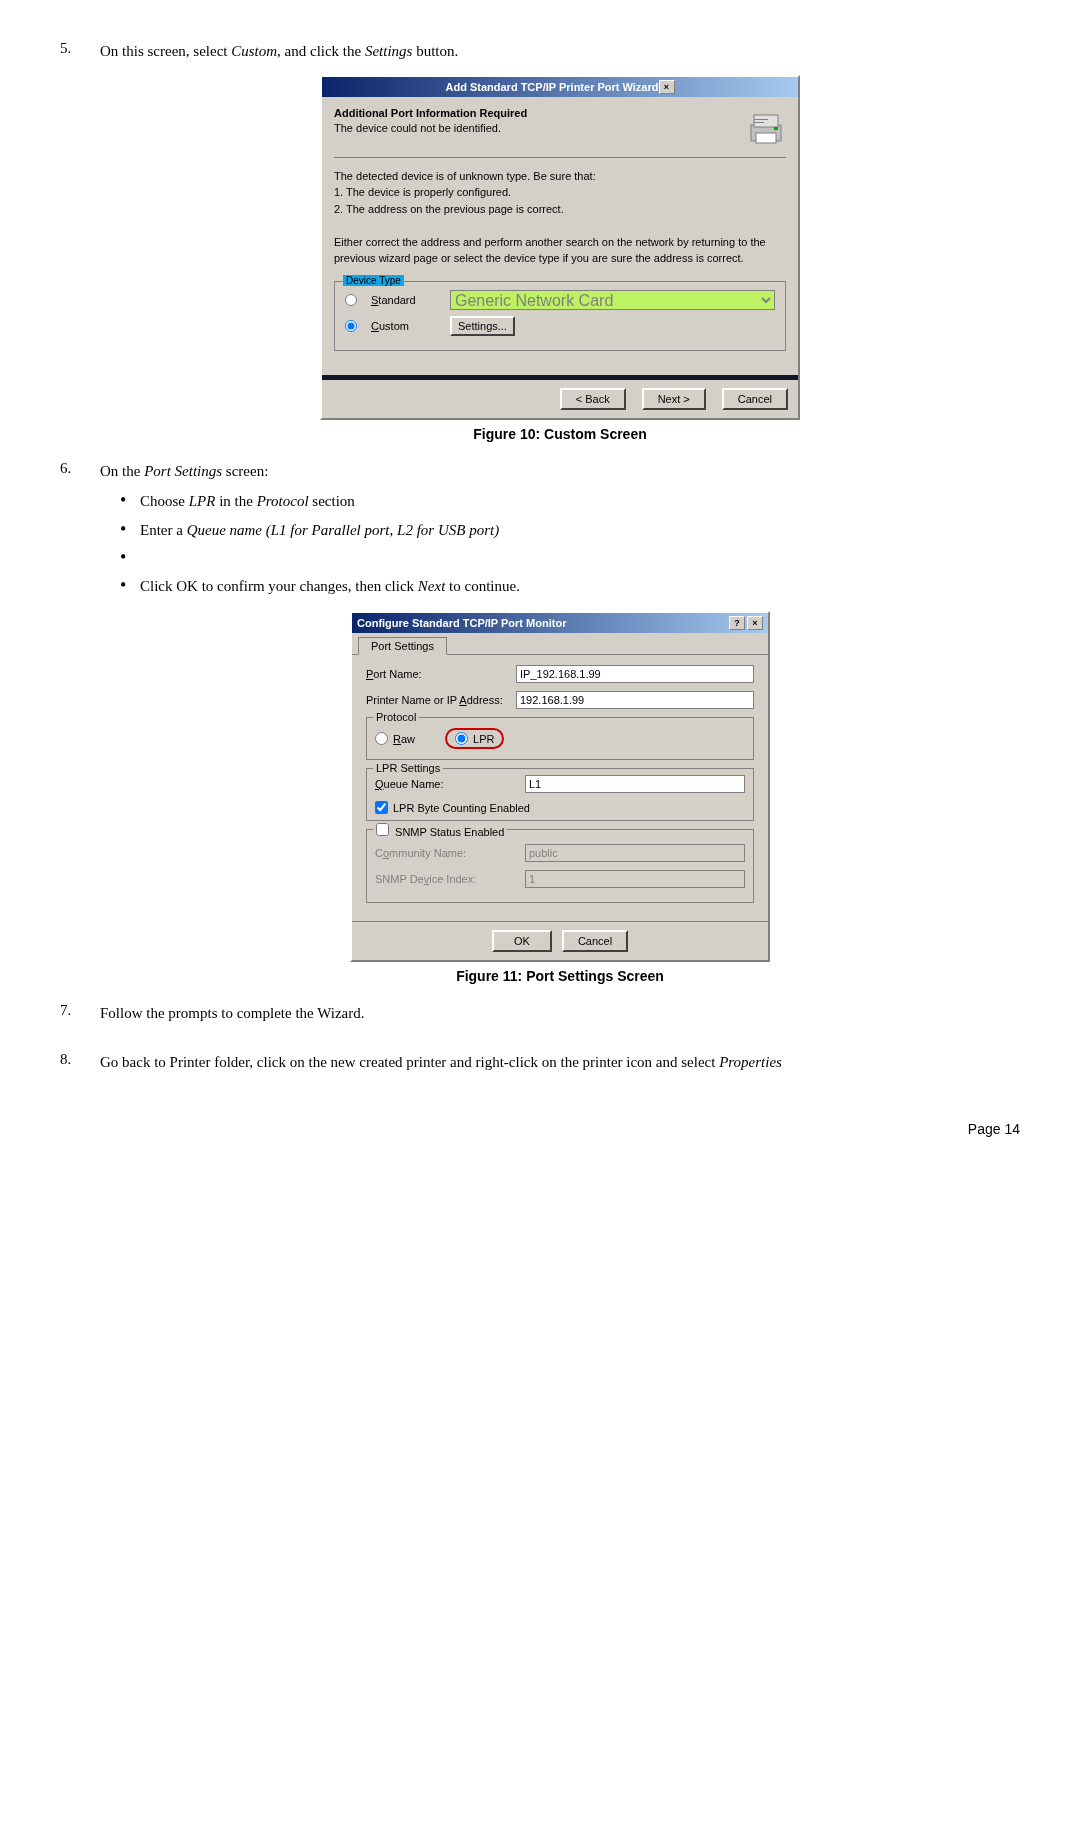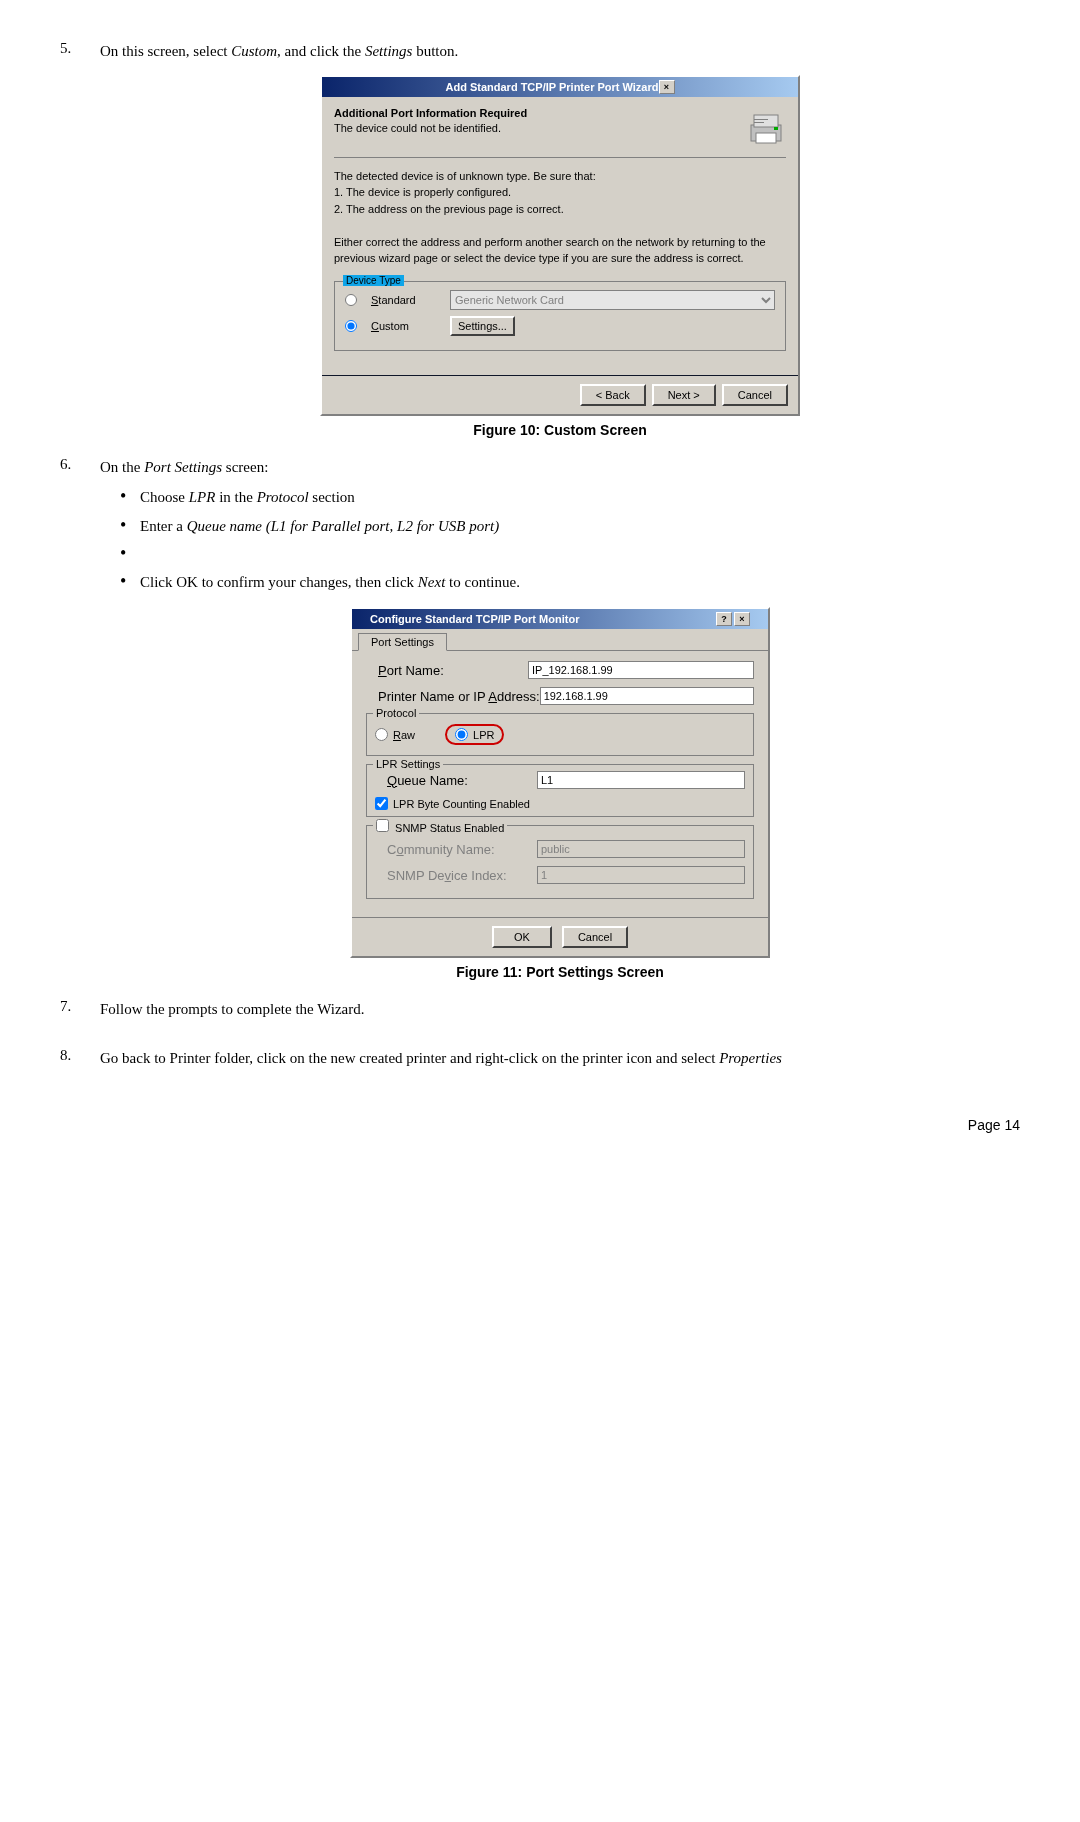--- a/index.html
+++ b/index.html
@@ -148,8 +148,8 @@
     }
     .dropdown-select {
       flex: 1;
-      font-size: 11px;
-      background: #e5e5e5;
+      font-size: 16px;
+      background: #bef264;
       border: 1px solid #808080;
       height: 20px;
       color: #808080;

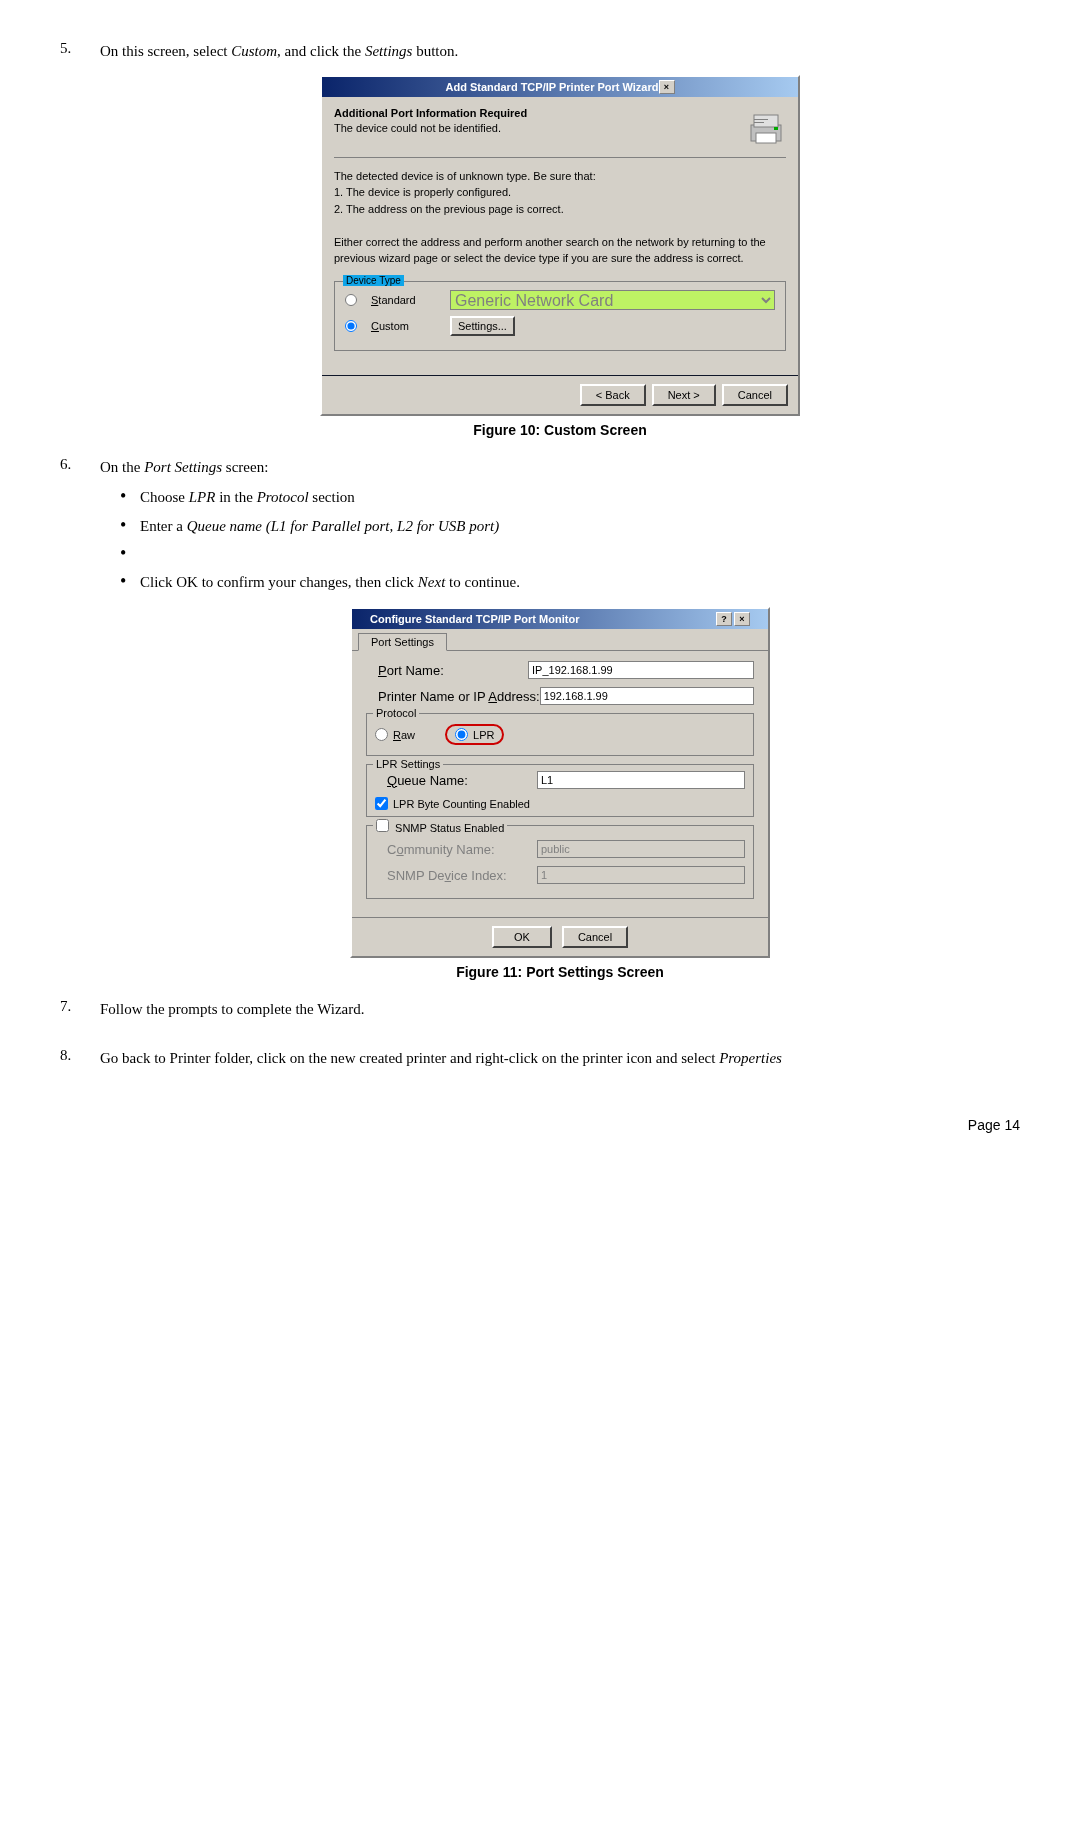--- a/index.html
+++ b/index.html
@@ -167,9 +167,9 @@
     .dialog-footer {
       display: flex;
       justify-content: flex-end;
-      gap: 6px;
+      gap: 16px;
       padding: 8px 10px;
-      border-top: 1px solid #0f172a;
+      border-top: 5px solid #0f172a;
     }
     .dialog-btn {
       background: #d4d0c8;

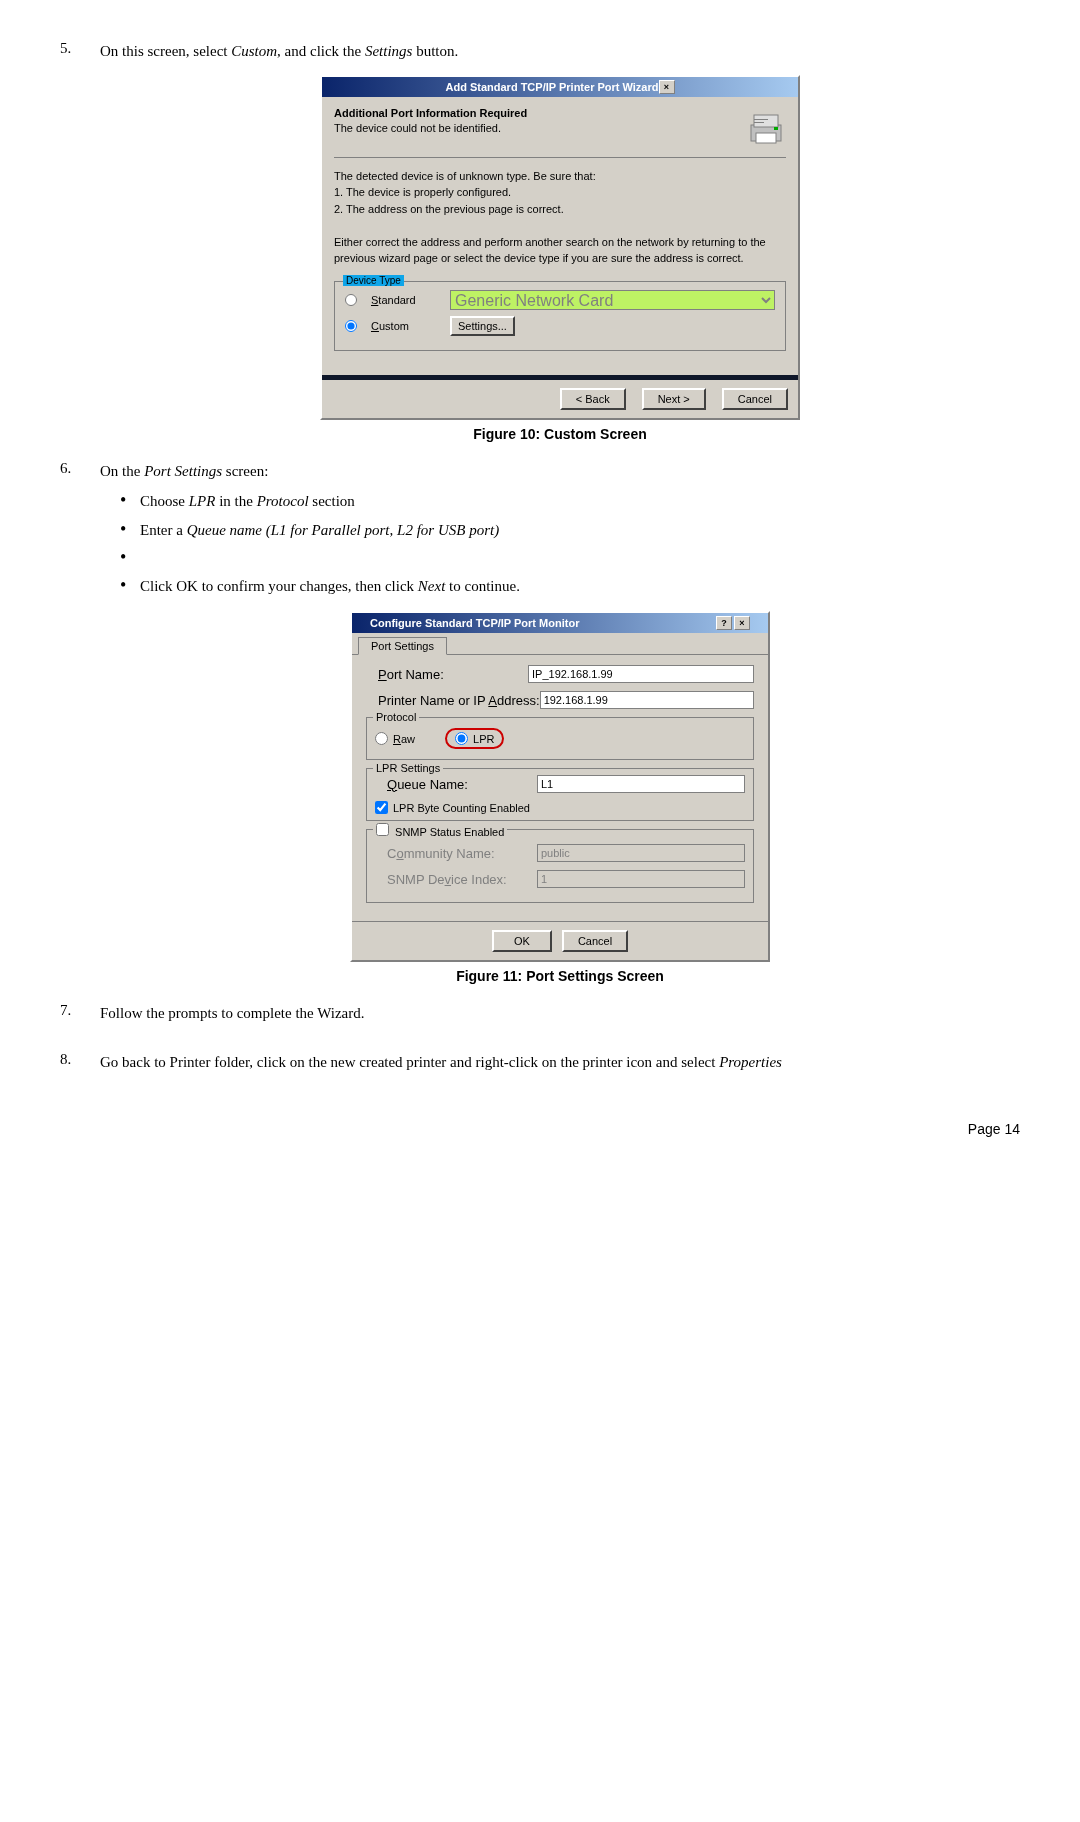--- a/index.html
+++ b/index.html
@@ -221,7 +221,7 @@
     .port-dialog-titlebar {
       background: linear-gradient(to right, #0a246a, #a6caf0);
       color: white;
-      padding: 3px 18px;
+      padding: 3px 5px;
       display: flex;
       justify-content: space-between;
       align-items: center;

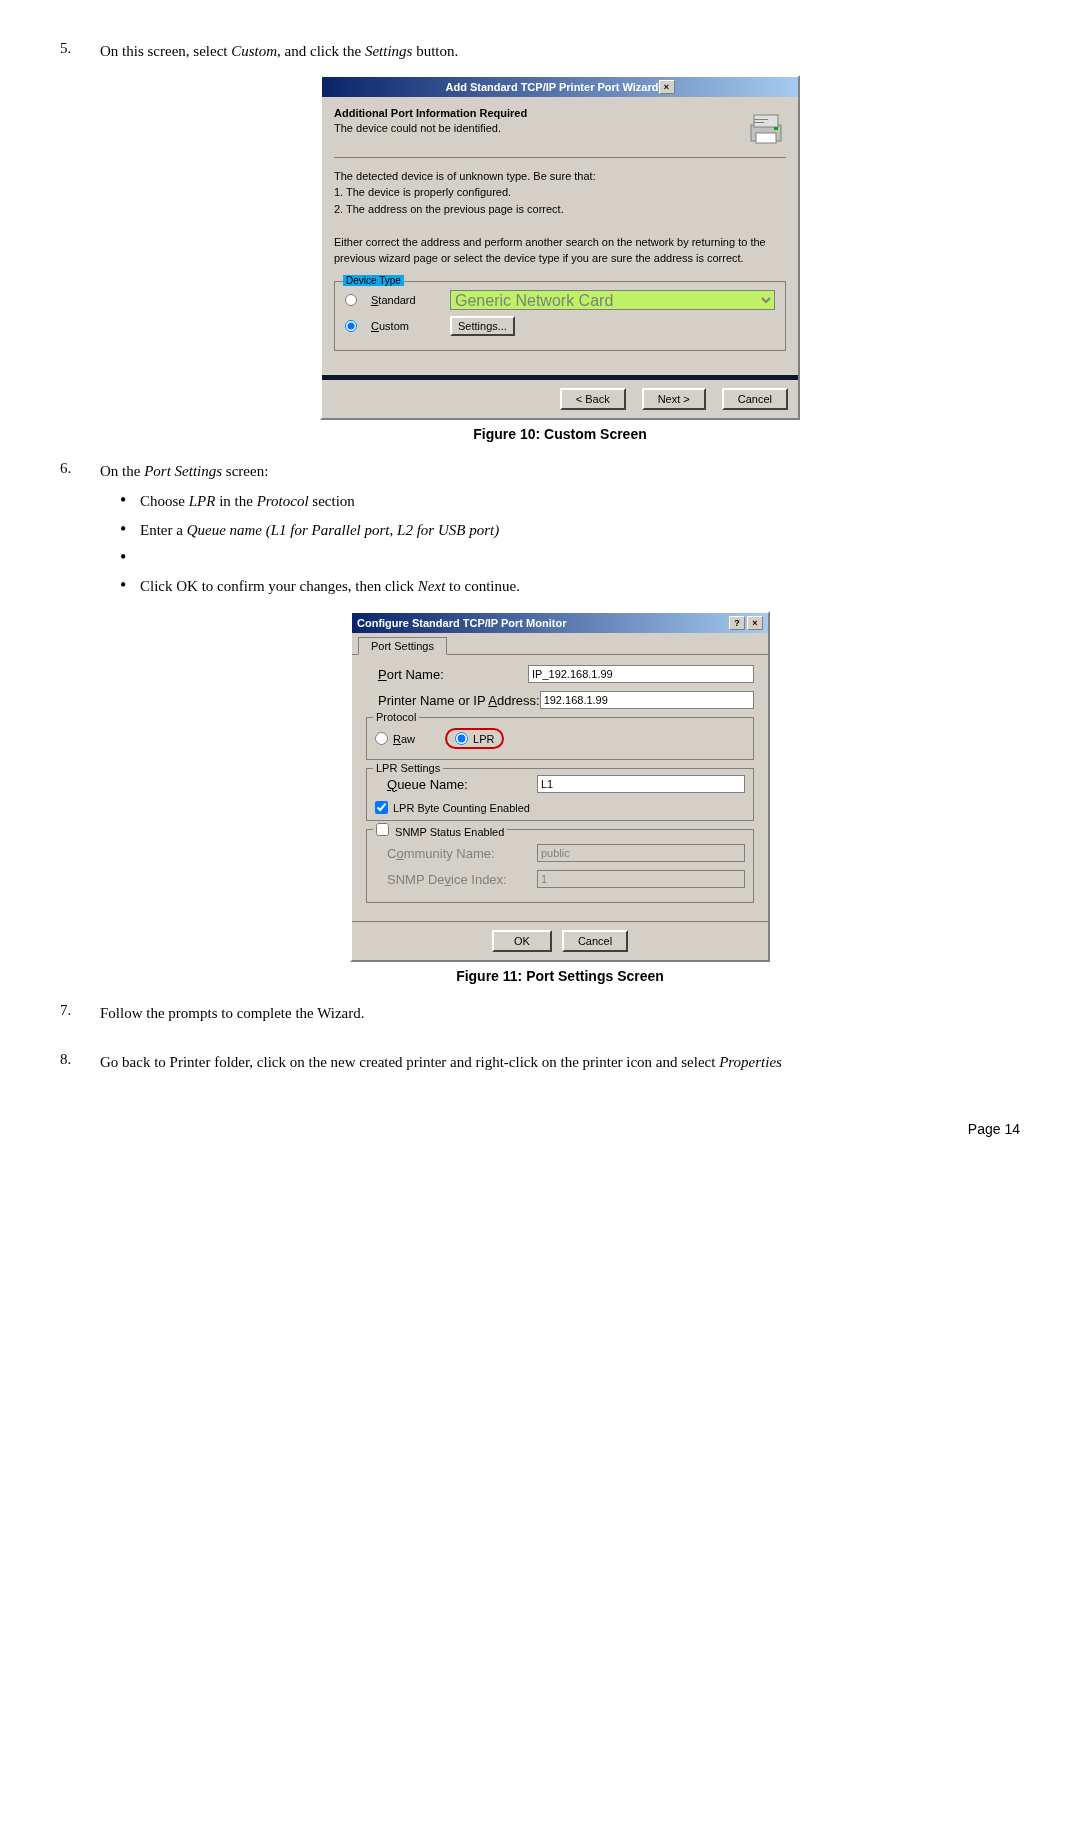--- a/index.html
+++ b/index.html
@@ -258,9 +258,8 @@
       margin-bottom: 8px;
     }
     .form-label {
-      font-size: 13px;
+      font-size: 11px;
       min-width: 150px;
-      margin-left: 12px;
     }
     .form-input {
       flex: 1;

